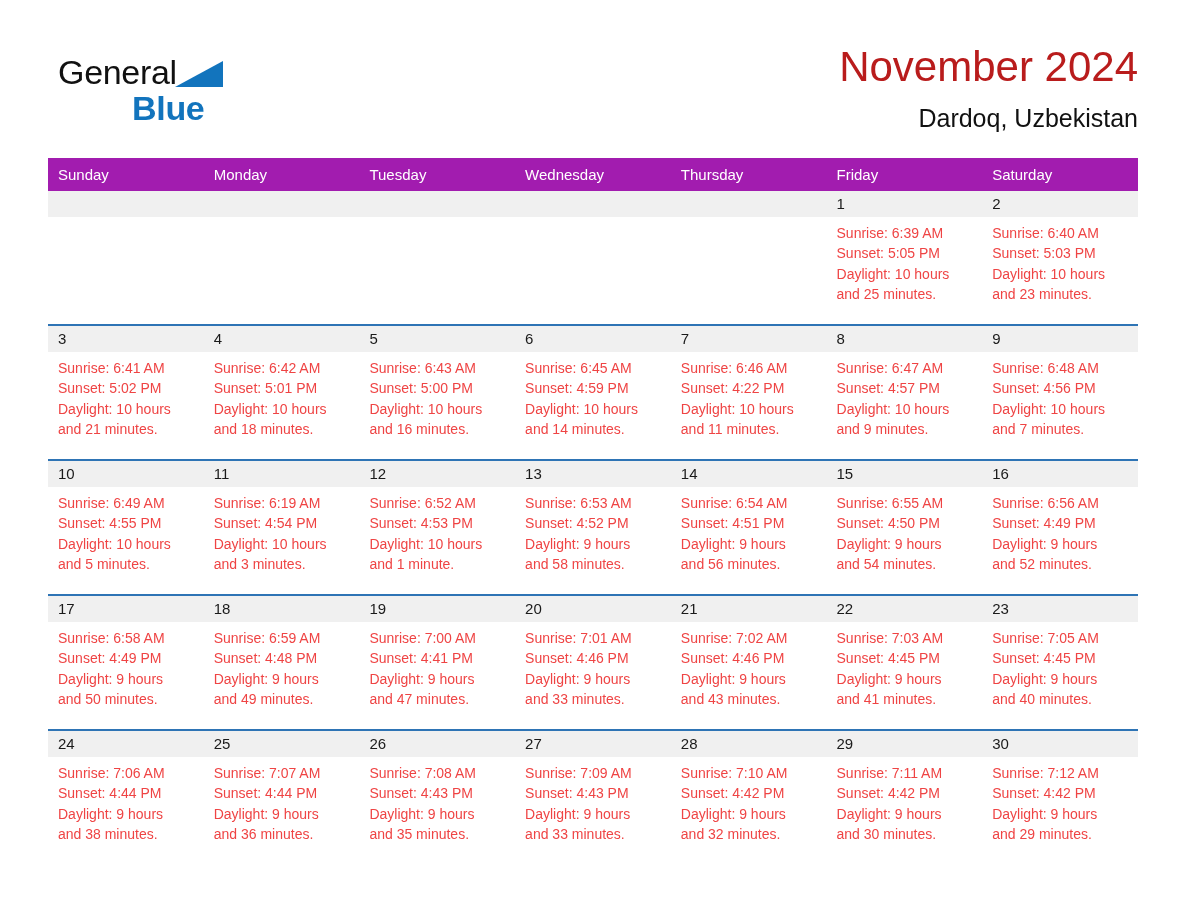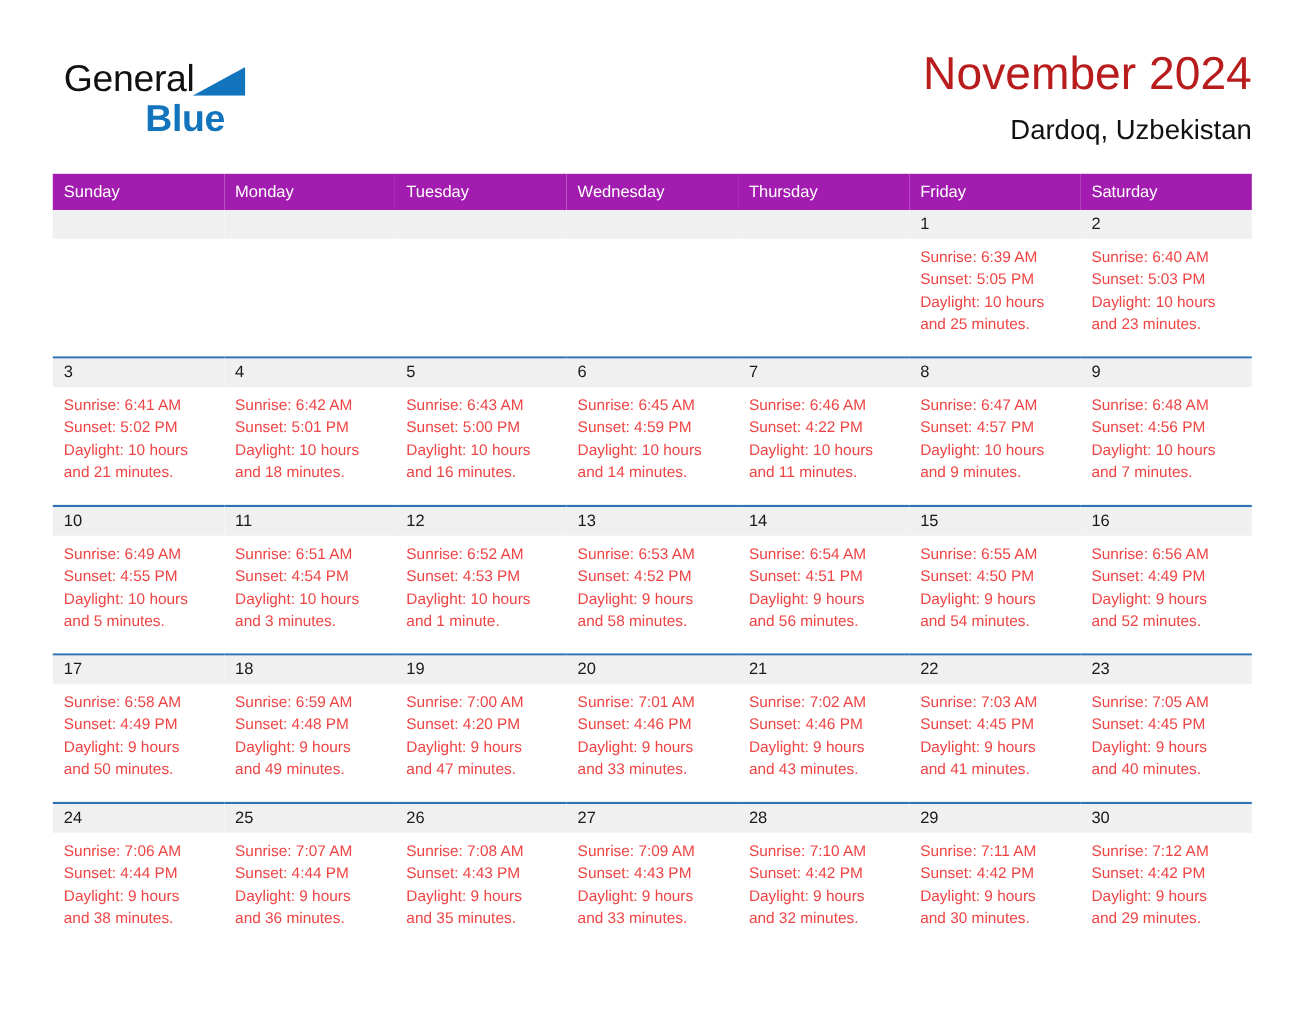--- a/index.html
+++ b/index.html
@@ -331,7 +331,7 @@
             <div class="cell">
               <div class="daynum-band">11</div>
               <div class="cell-body">
-                <div>Sunrise: 6:51 AM</div>
+                <div>Sunrise: 6:19 AM</div>
                 <div>Sunset: 4:54 PM</div>
                 <div>Daylight: 10 hours</div>
                 <div>and 3 minutes.</div>

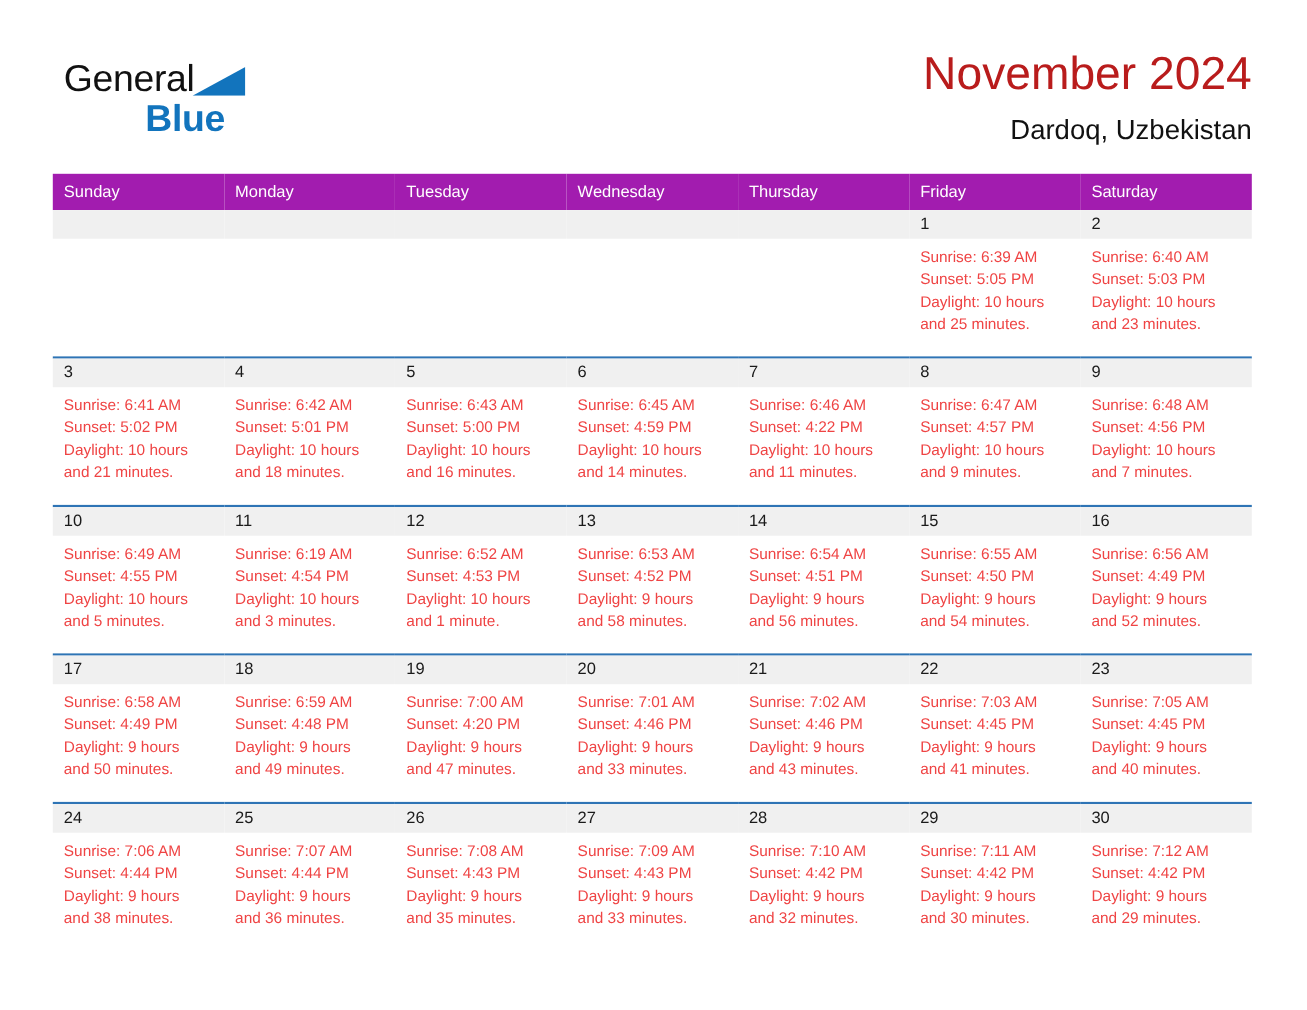--- a/index.html
+++ b/index.html
@@ -422,7 +422,7 @@
               <div class="daynum-band">19</div>
               <div class="cell-body">
                 <div>Sunrise: 7:00 AM</div>
-                <div>Sunset: 4:20 PM</div>
+                <div>Sunset: 4:41 PM</div>
                 <div>Daylight: 9 hours</div>
                 <div>and 47 minutes.</div>
               </div>

